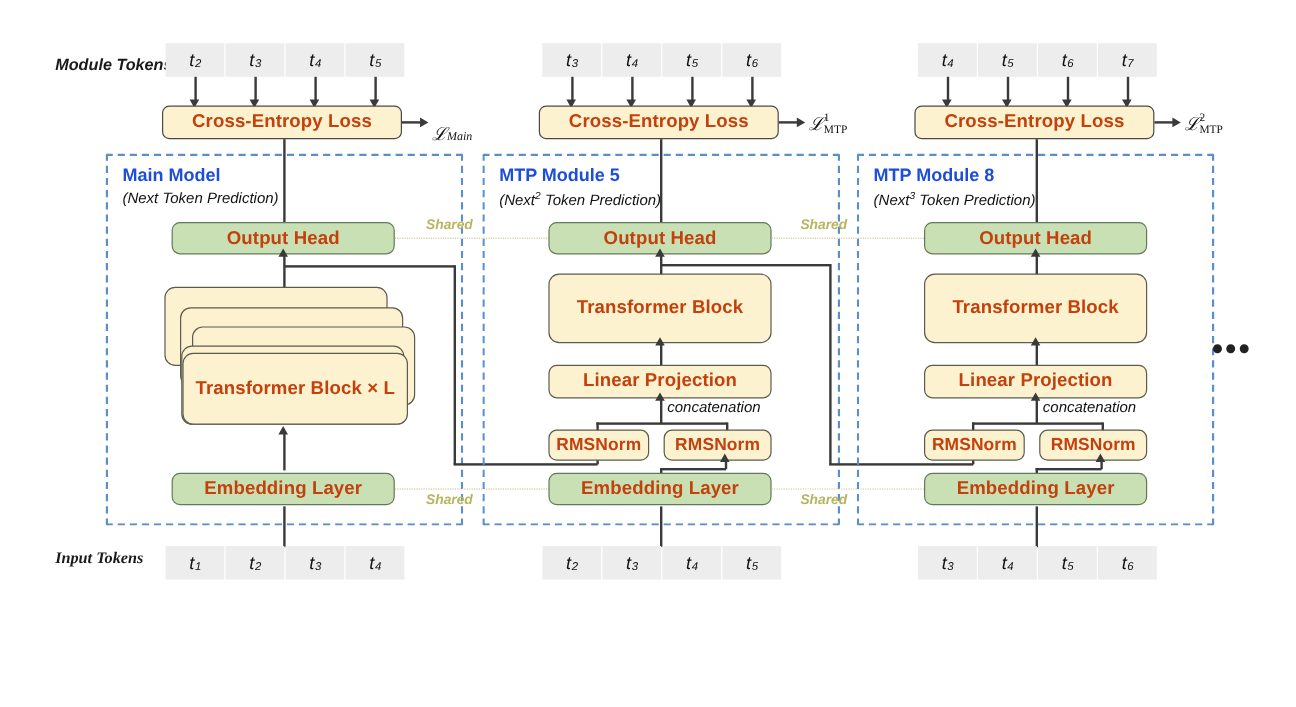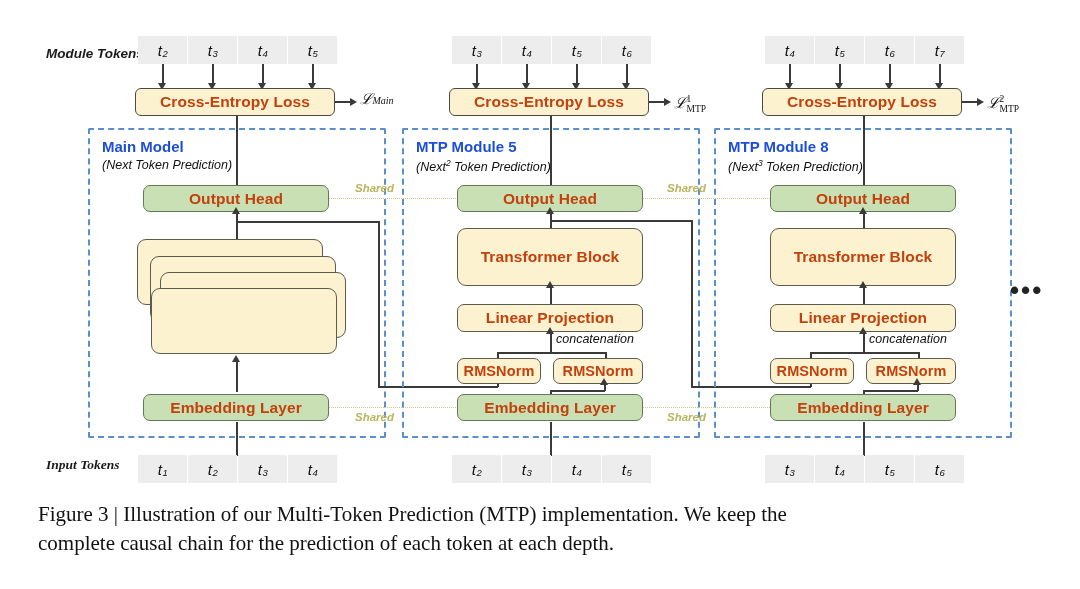--- a/index.html
+++ b/index.html
@@ -105,7 +105,7 @@
   <div class="abs box loss" style="left:135px;top:88px;width:200px;height:28px;">Cross-Entropy Loss</div>
   <div class="abs hline" style="left:335px;top:101px;width:16px;"></div>
   <div class="abs arrowright" style="left:350px;top:98px;"></div>
-  <div class="abs losssym" style="left:360px;top:88px;">
+  <div class="abs losssym" style="left:360px;top:101px;">
     <span>ℒ</span><span class="subi">Main</span>
   </div>
 

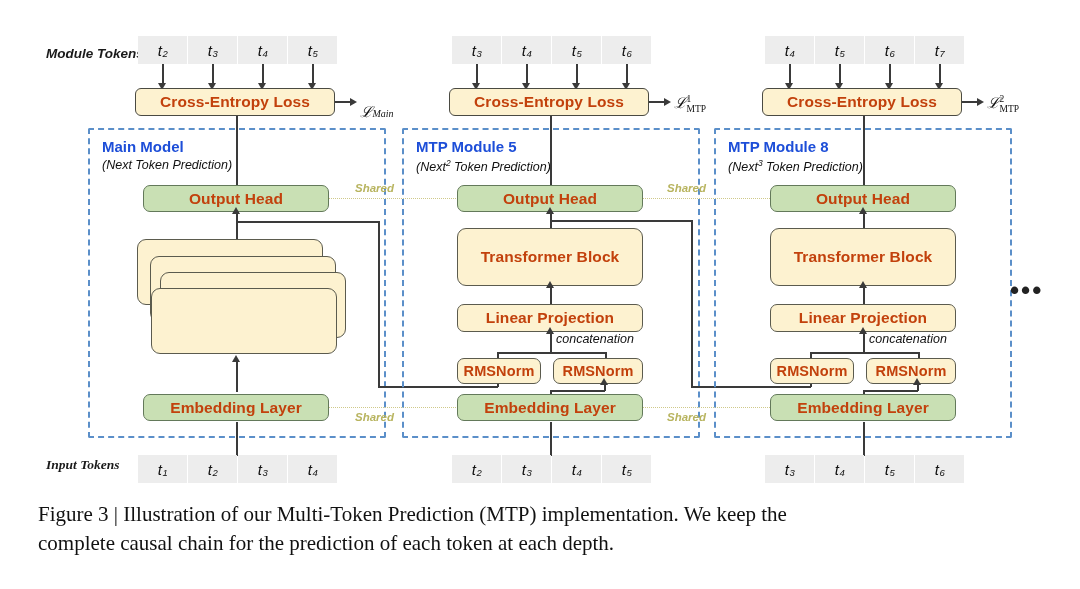--- a/index.html
+++ b/index.html
@@ -135,6 +135,9 @@
   <div class="abs box yellow" style="left:150px;top:256px;width:186px;height:66px;border-radius:9px;"></div>
   <div class="abs box yellow" style="left:160px;top:272px;width:186px;height:66px;border-radius:9px;"></div>
   <div class="abs box yellow" style="left:151px;top:288px;width:186px;height:66px;border-radius:9px;"></div>
+  <div class="abs box yellow" style="left:152px;top:294px;width:188px;height:60px;border-radius:9px;font-size:15.5px;">
+    <span>Transformer Block × L</span>
+  </div>
 
   <div class="abs vline" style="left:236px;top:360px;height:32px;"></div>
   <div class="abs arrowup" style="left:232px;top:355px;"></div>

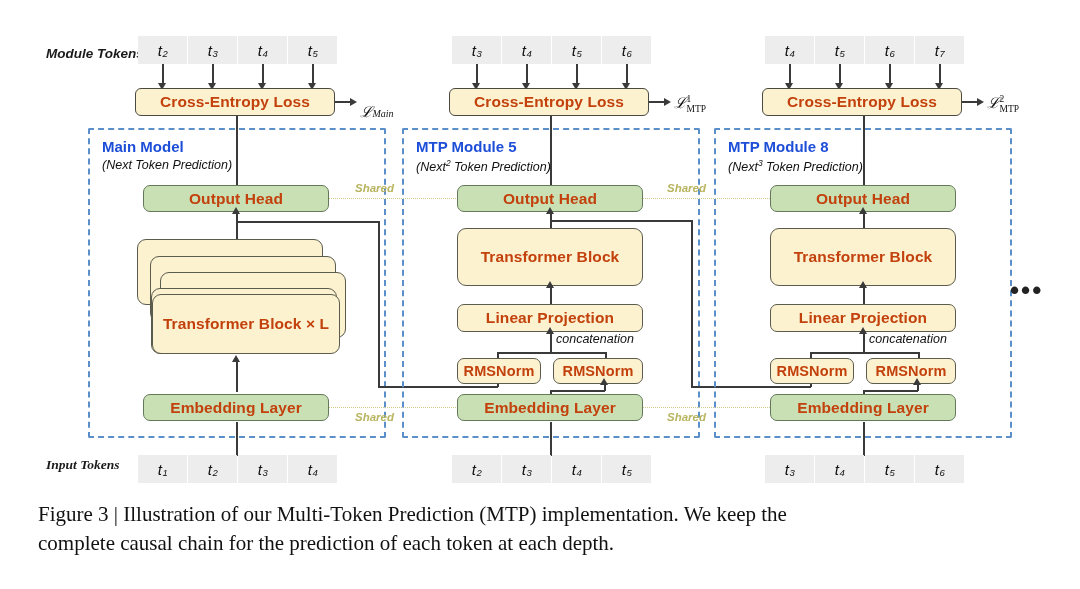--- a/index.html
+++ b/index.html
@@ -360,10 +360,6 @@
 
   <div class="abs dots" style="left:1010px;top:277px;">•••</div>
 
-  <div class="abs caption" style="left:38px;top:500px;width:1010px;">
-    <div>Figure 3 | Illustration of our Multi-Token Prediction (MTP) implementation.  We keep the</div>
-    <div>complete causal chain for the prediction of each token at each depth.</div>
-  </div>
 
 
 </div>

